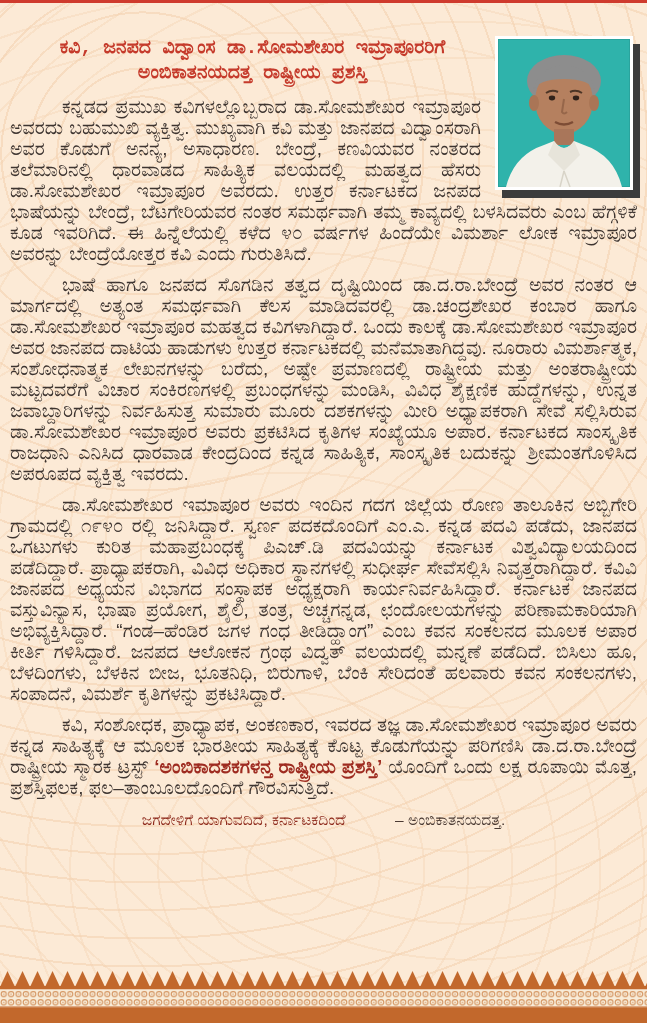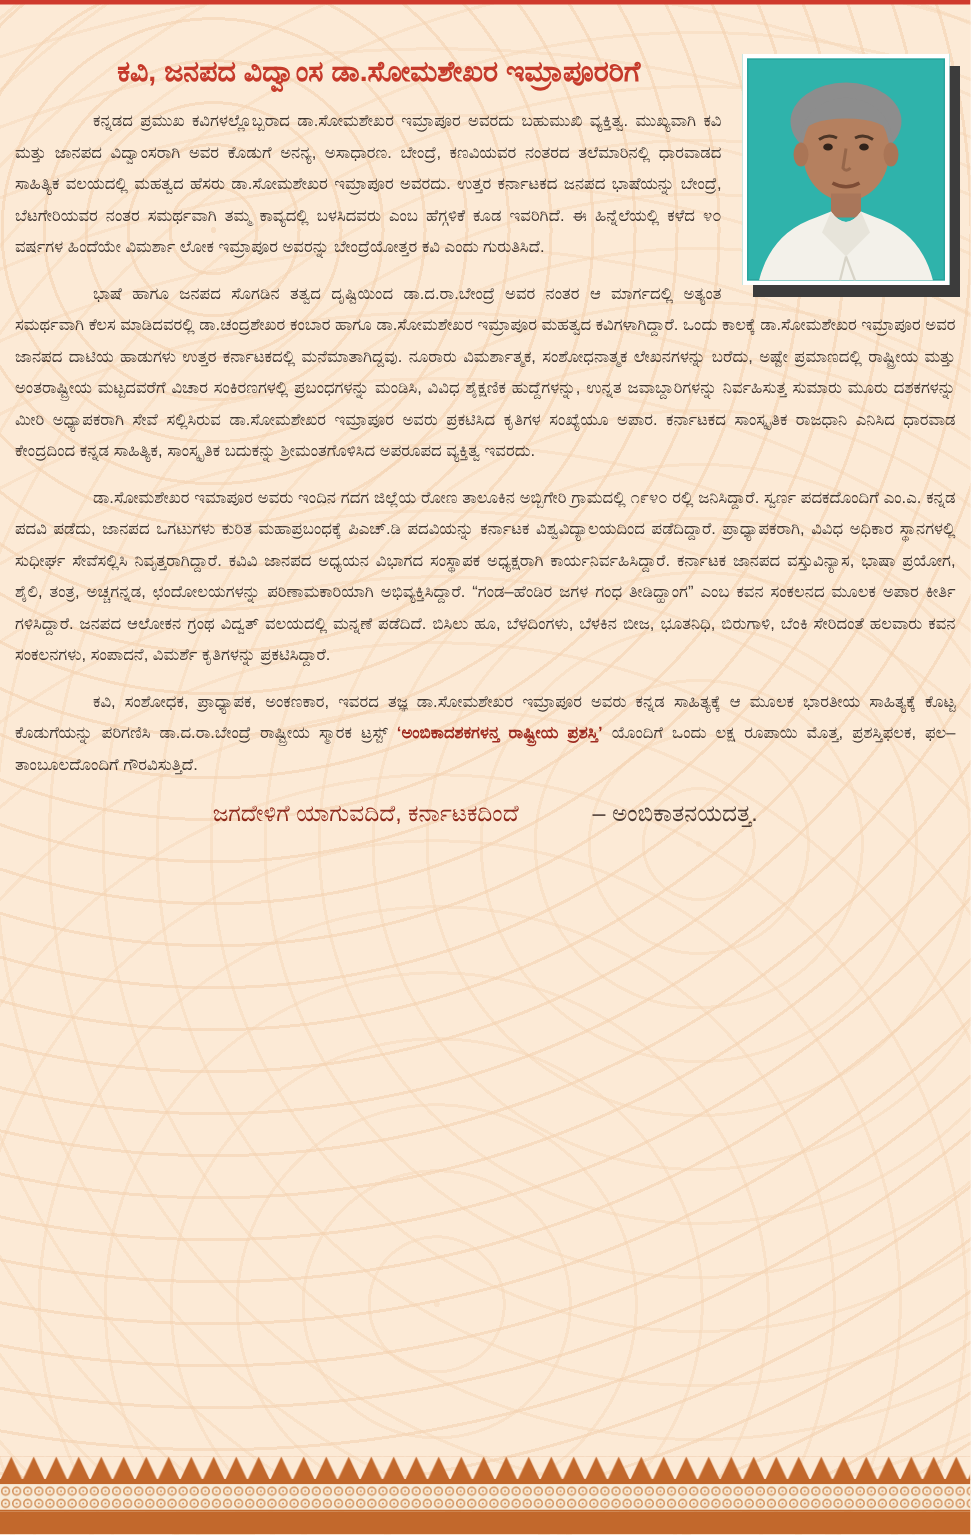--- a/index.html
+++ b/index.html
@@ -39,7 +39,7 @@
     line-height: 1.32;
     margin: 8px 0 10px 14px;
   }
-  .title .line { display: block; }
+  .title .line { display: block; font-family: Liberation Mono, monospace; }
   p.body {
     font-size: 11px;
     line-height: 21px;

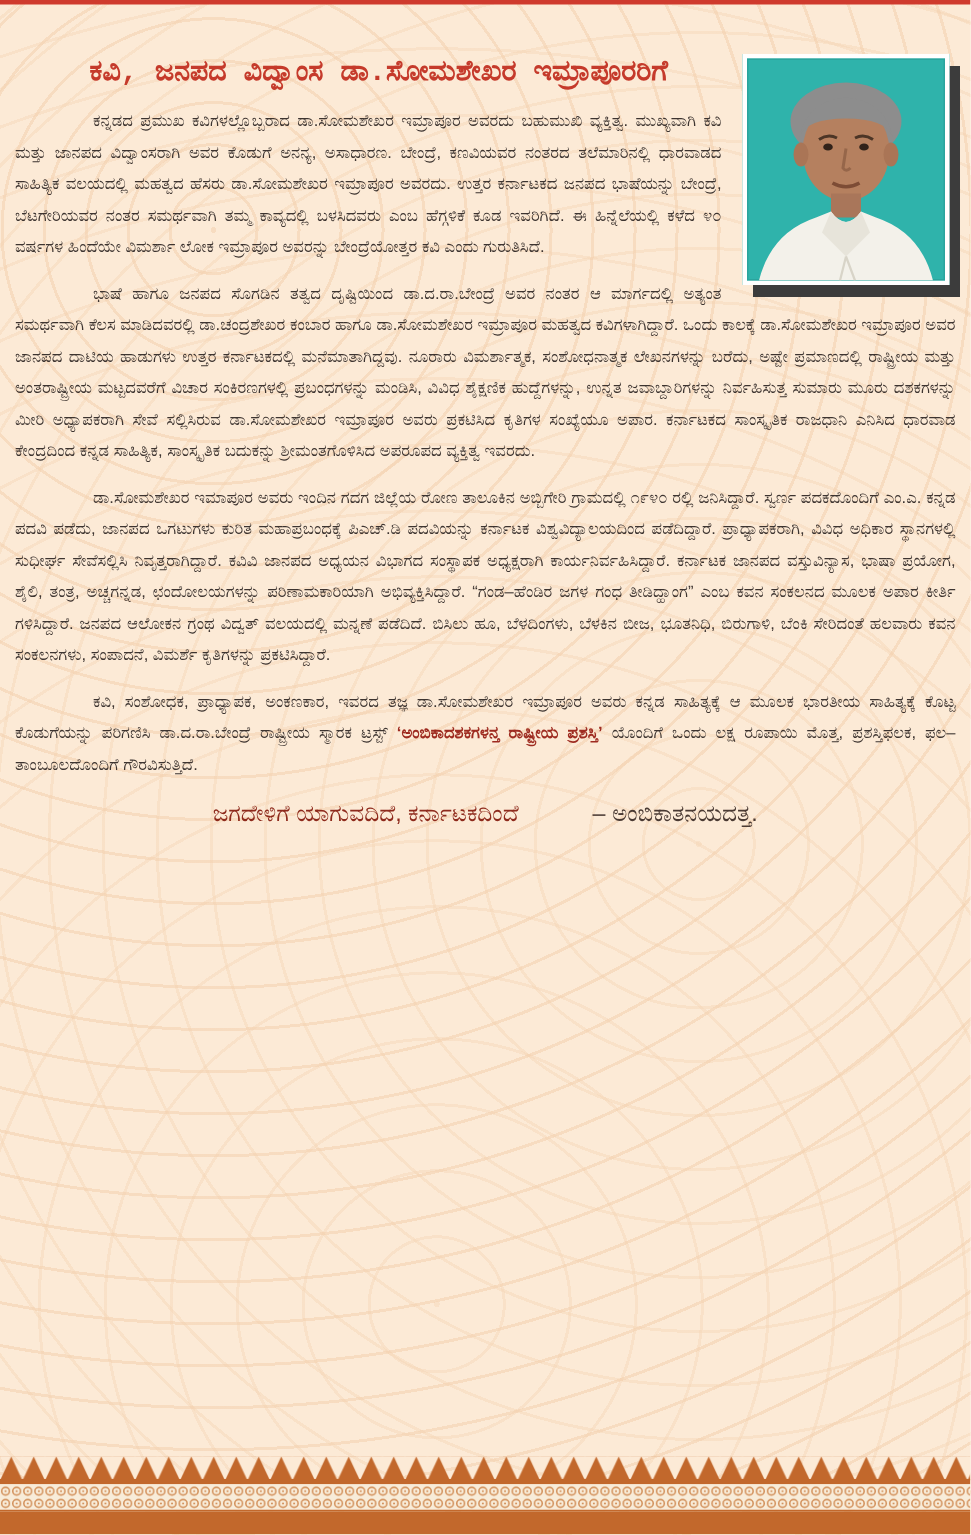--- a/index.html
+++ b/index.html
@@ -98,6 +98,7 @@
 
     <h1 class="title">
       <span class="line">ಕವಿ, ಜನಪದ ವಿದ್ವಾಂಸ ಡಾ.ಸೋಮಶೇಖರ ಇಮ್ರಾಪೂರರಿಗೆ</span>
+      <span class="line">ಅಂಬಿಕಾತನಯದತ್ತ ರಾಷ್ಟ್ರೀಯ ಪ್ರಶಸ್ತಿ</span>
     </h1>
 
     <p class="body">ಕನ್ನಡದ ಪ್ರಮುಖ ಕವಿಗಳಲ್ಲೊಬ್ಬರಾದ ಡಾ.ಸೋಮಶೇಖರ ಇಮ್ರಾಪೂರ ಅವರದು ಬಹುಮುಖಿ ವ್ಯಕ್ತಿತ್ವ. ಮುಖ್ಯವಾಗಿ ಕವಿ ಮತ್ತು ಜಾನಪದ ವಿದ್ವಾಂಸರಾಗಿ ಅವರ ಕೊಡುಗೆ ಅನನ್ಯ, ಅಸಾಧಾರಣ. ಬೇಂದ್ರೆ, ಕಣವಿಯವರ ನಂತರದ ತಲೆಮಾರಿನಲ್ಲಿ ಧಾರವಾಡದ ಸಾಹಿತ್ಯಿಕ ವಲಯದಲ್ಲಿ ಮಹತ್ವದ ಹೆಸರು ಡಾ.ಸೋಮಶೇಖರ ಇಮ್ರಾಪೂರ ಅವರದು. ಉತ್ತರ ಕರ್ನಾಟಕದ ಜನಪದ ಭಾಷೆಯನ್ನು ಬೇಂದ್ರೆ, ಬೆಟಗೇರಿಯವರ ನಂತರ ಸಮರ್ಥವಾಗಿ ತಮ್ಮ ಕಾವ್ಯದಲ್ಲಿ ಬಳಸಿದವರು ಎಂಬ ಹೆಗ್ಗಳಿಕೆ ಕೂಡ ಇವರಿಗಿದೆ. ಈ ಹಿನ್ನೆಲೆಯಲ್ಲಿ ಕಳೆದ ೪೦ ವರ್ಷಗಳ ಹಿಂದೆಯೇ ವಿಮರ್ಶಾ ಲೋಕ ಇಮ್ರಾಪೂರ ಅವರನ್ನು ಬೇಂದ್ರೆಯೋತ್ತರ ಕವಿ ಎಂದು ಗುರುತಿಸಿದೆ.</p>

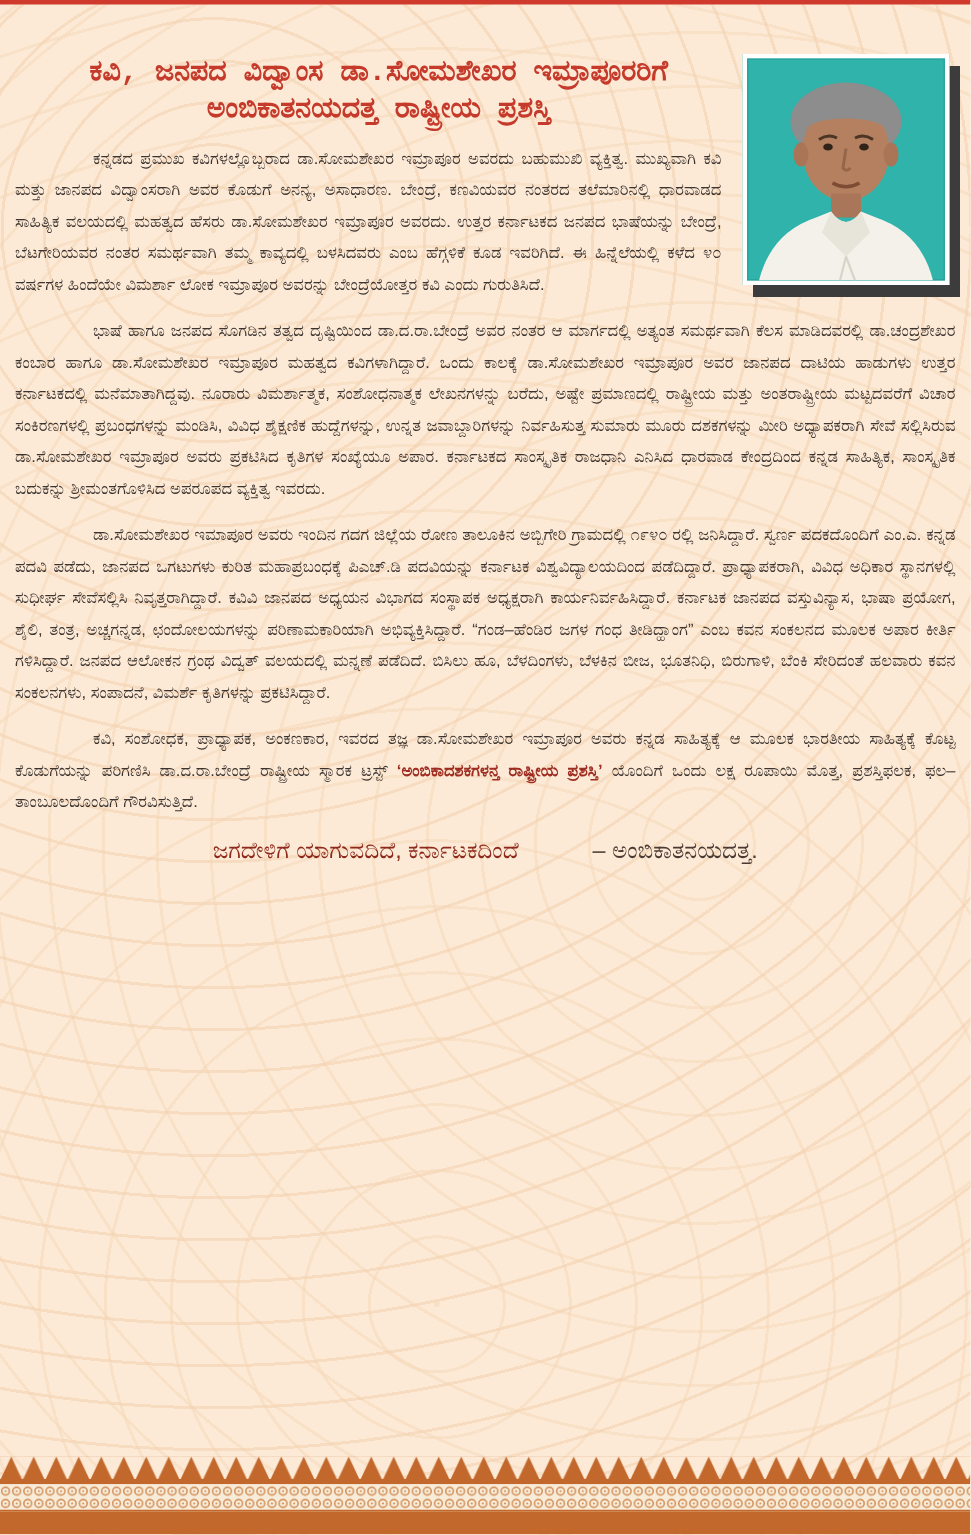--- a/index.html
+++ b/index.html
@@ -41,7 +41,7 @@
   }
   .title .line { display: block; font-family: Liberation Mono, monospace; }
   p.body {
-    font-size: 11px;
+    font-size: 19px;
     line-height: 21px;
     color: #3d3430;
     text-align: justify;

